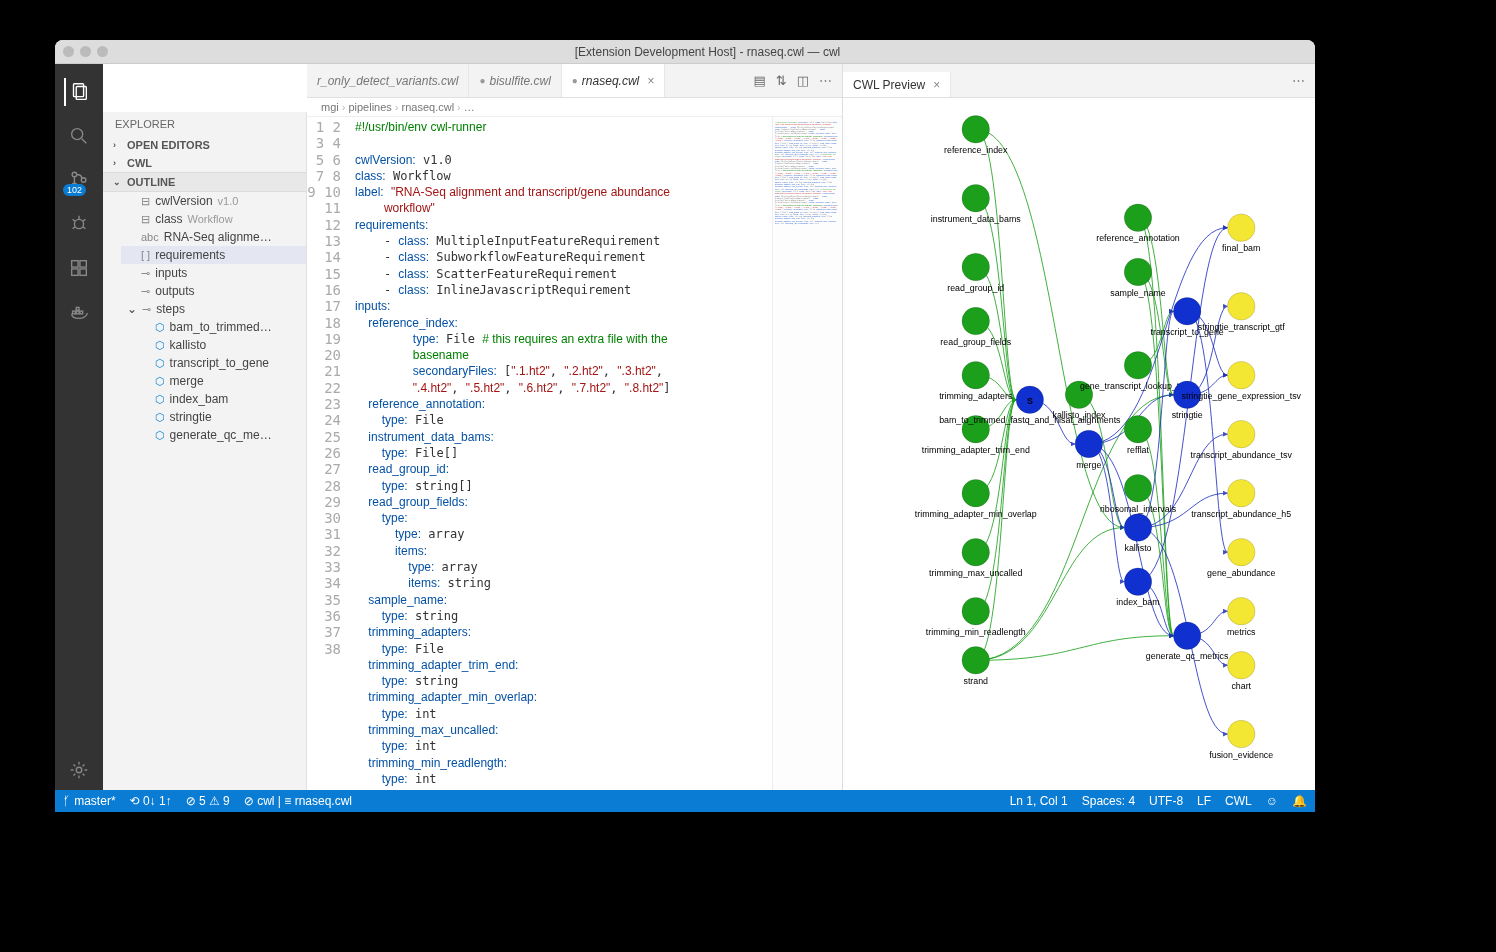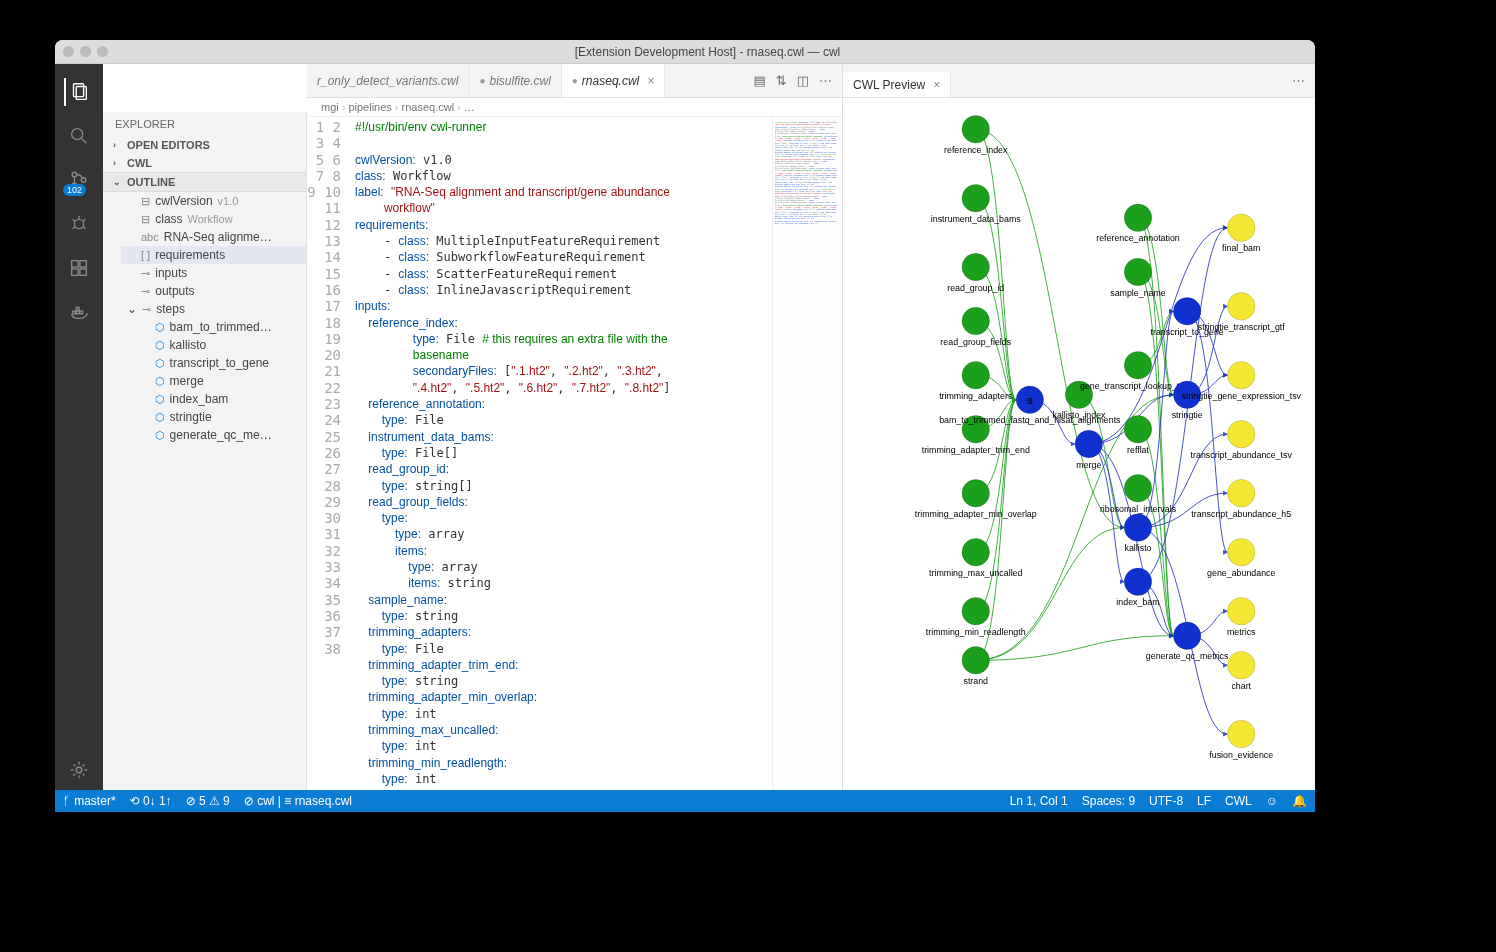--- a/index.html
+++ b/index.html
@@ -651,7 +651,7 @@
     <div class="seg">⊘ cwl | ≡ rnaseq.cwl</div>
     <div class="spacer"></div>
     <div class="seg">Ln 1, Col 1</div>
-    <div class="seg">Spaces: 9</div>
+    <div class="seg">Spaces: 4</div>
     <div class="seg">UTF-8</div>
     <div class="seg">LF</div>
     <div class="seg">CWL</div>

